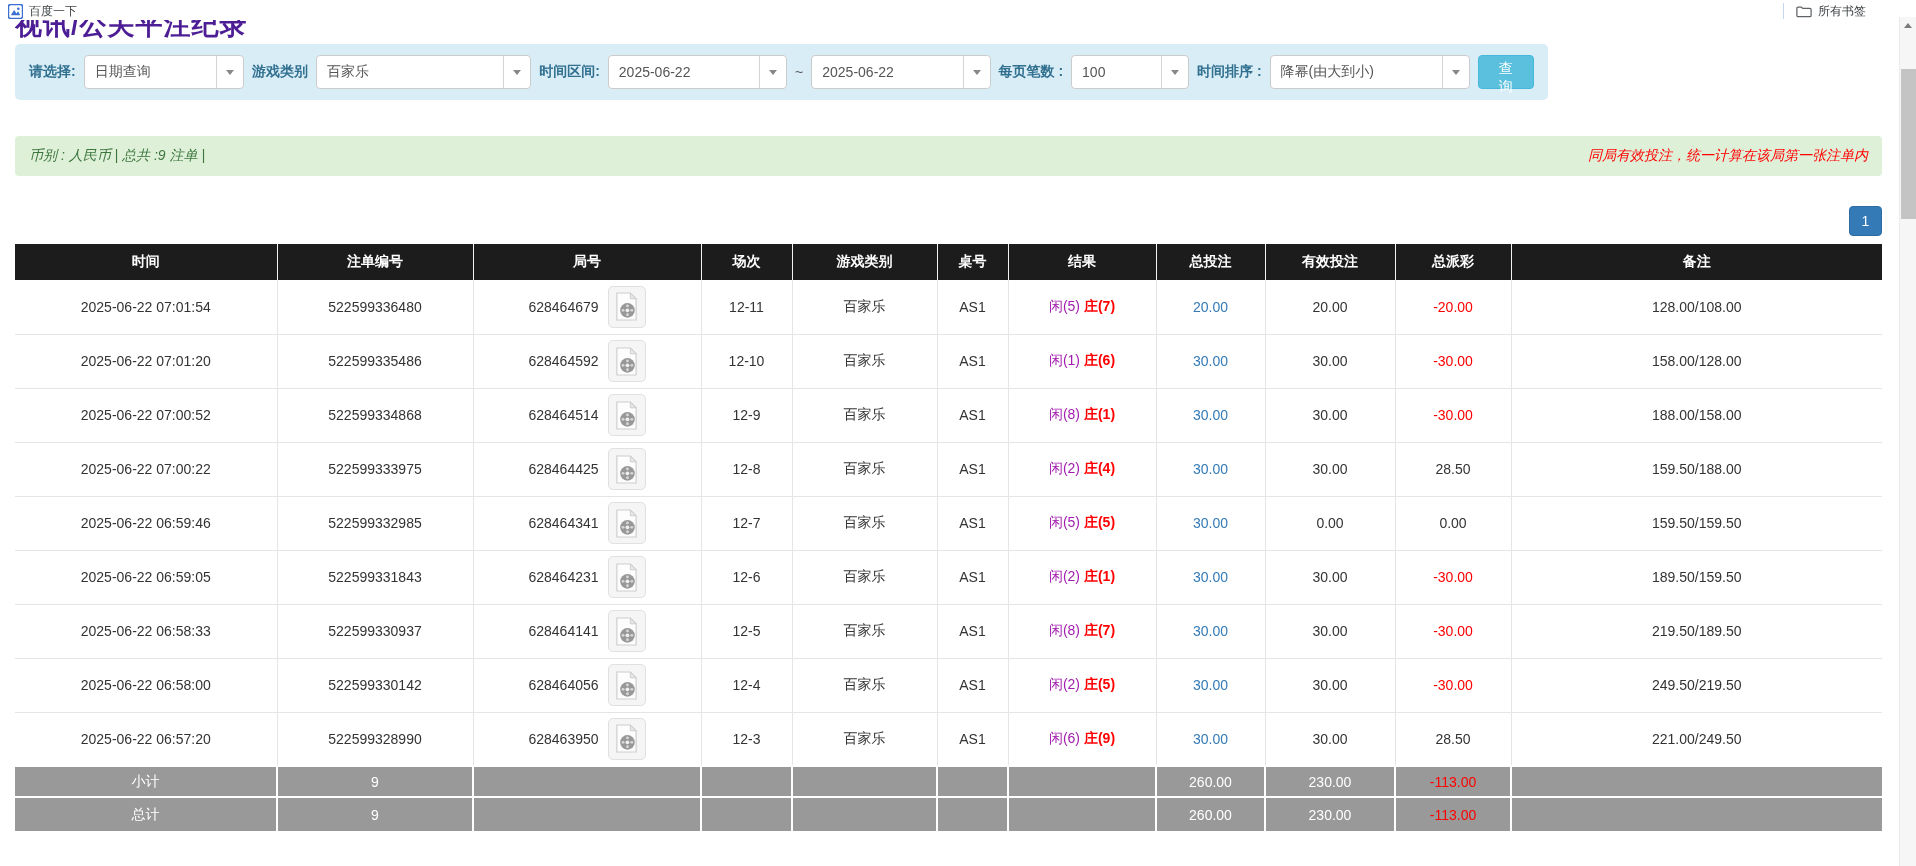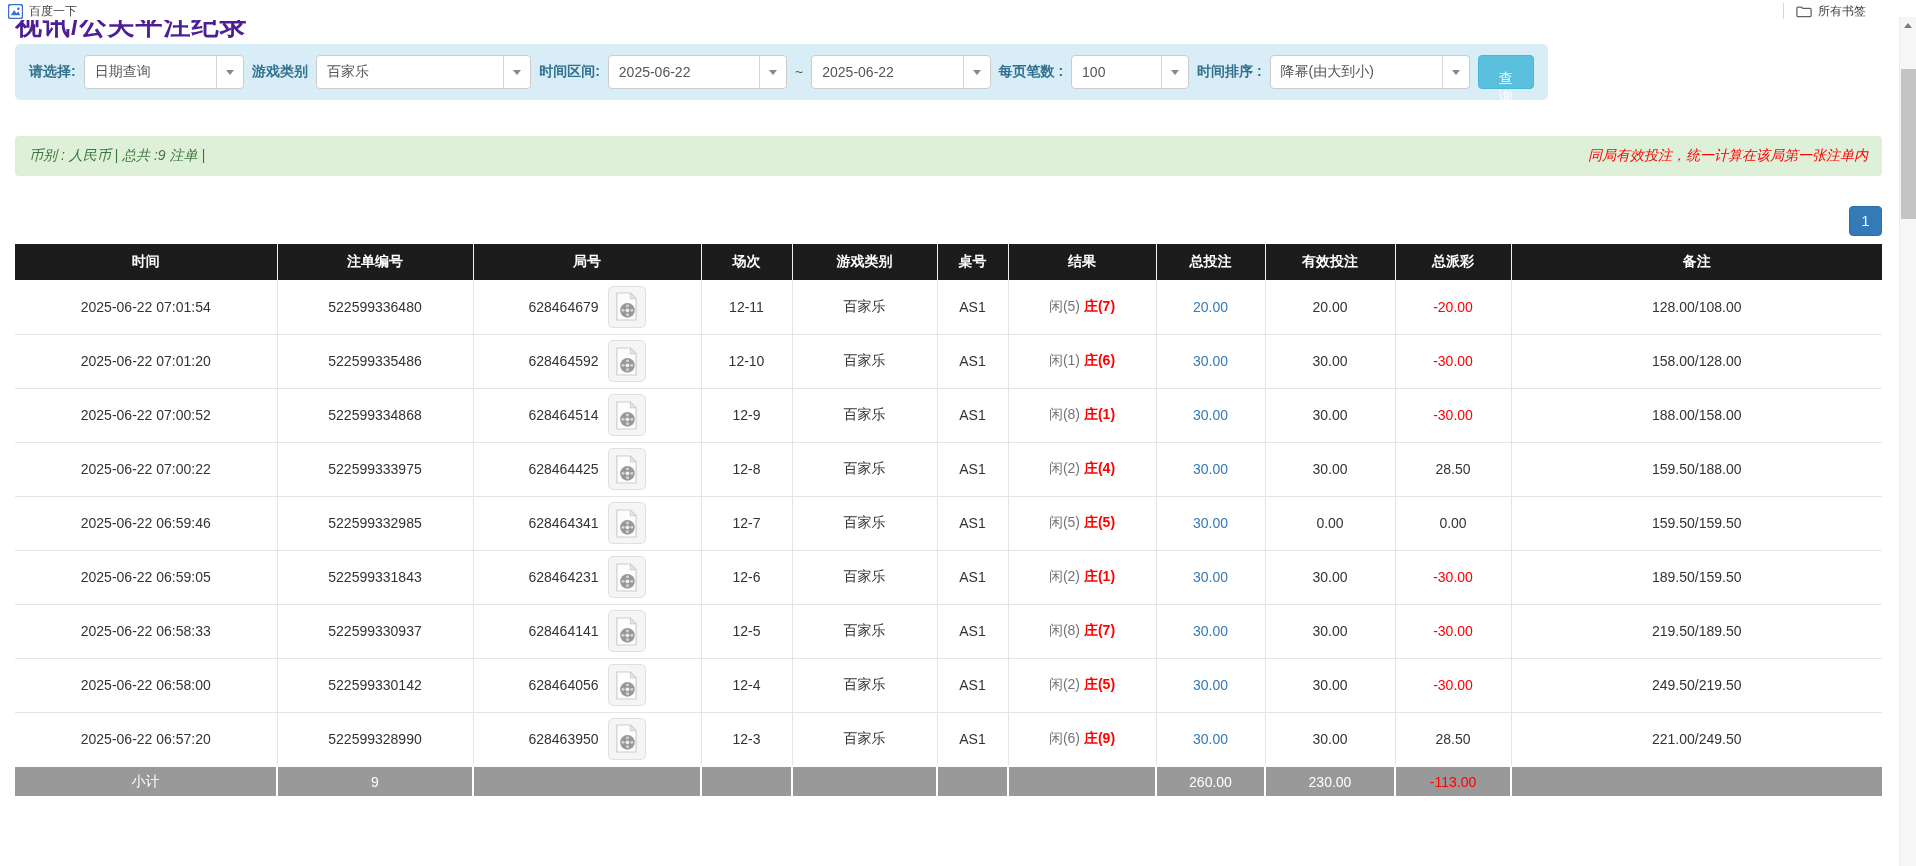--- a/index.html
+++ b/index.html
@@ -33,7 +33,7 @@
   .sel-arrow::after { content: ""; border: 4px solid transparent; border-top: 5px solid #888;
     margin-top: 4px; }
   .tilde { font-size: 14px; color: #555; }
-  .btn-query { height: 34px; padding: 14px 14px; background: #5bc0de; color: #fff;
+  .btn-query { height: 34px; padding: 4px 14px; background: #5bc0de; color: #fff;
     border: 1px solid #46b8da; border-radius: 4px; font-size: 14px; cursor: pointer; }
 
   

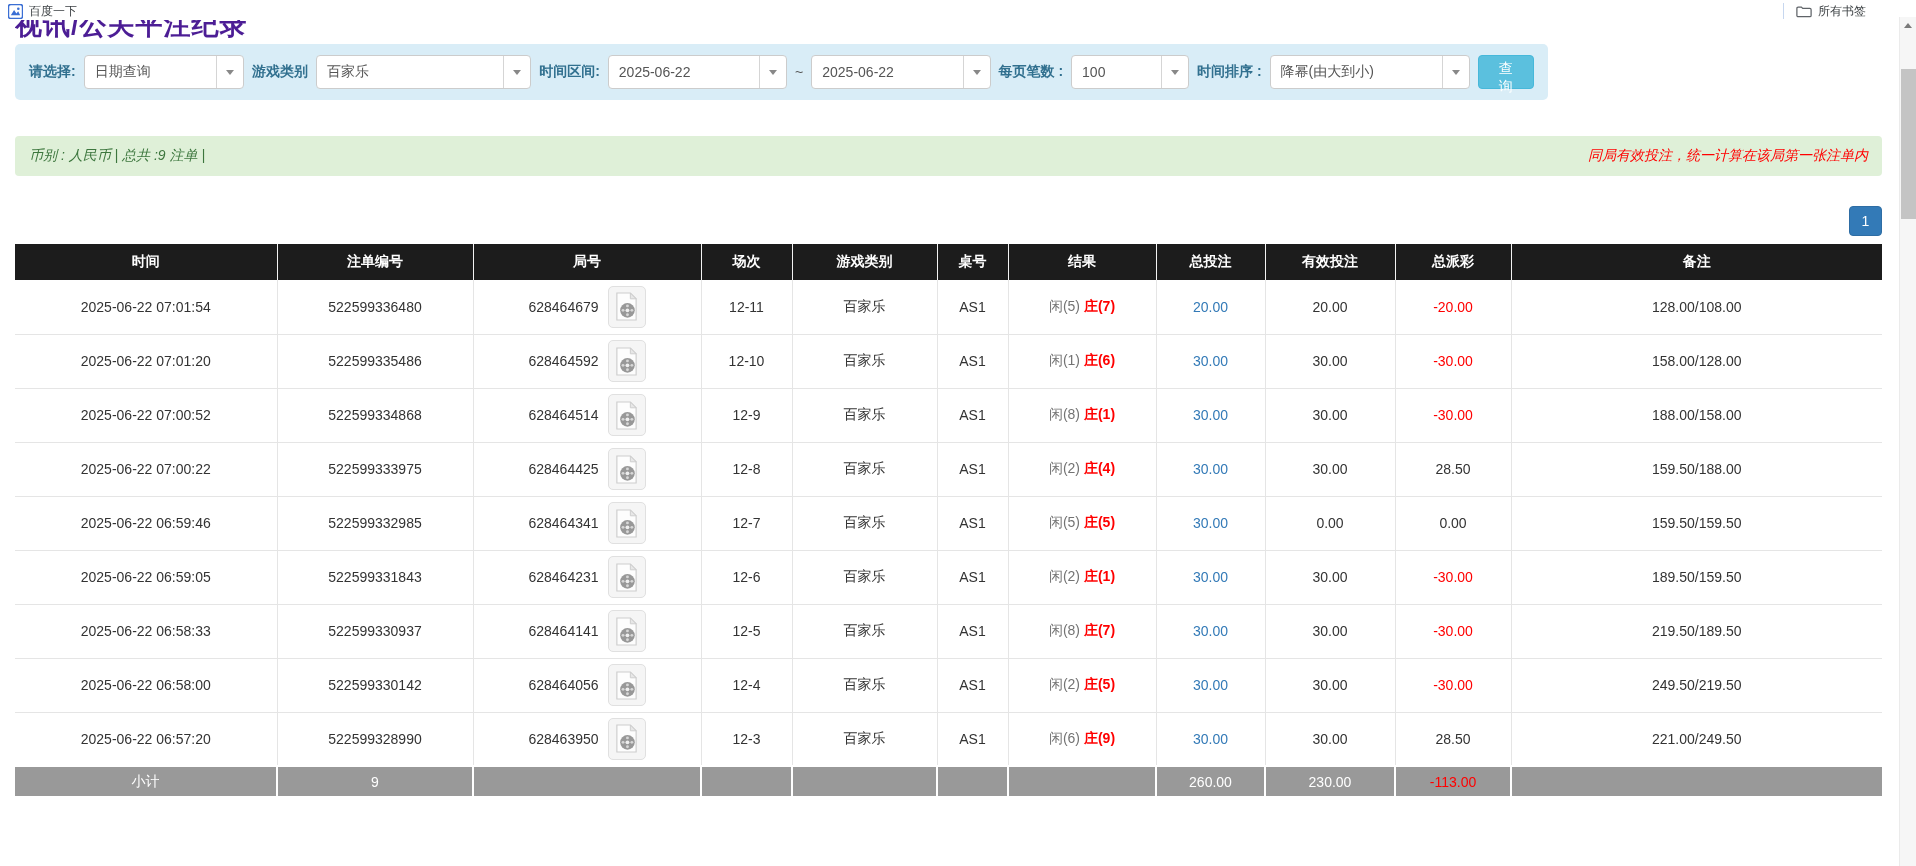--- a/index.html
+++ b/index.html
@@ -58,7 +58,7 @@
     border: 1px solid #e5e5e5; border-top: none; }
   tbody tr td:first-child { border-left: none; }
   tbody tr td:last-child { border-right: none; }
-  .blue { color: #737373; }
+  .blue { color: #a21caf; }
   .red { color: #f00; font-weight: bold; }
   .amt-link { color: #337ab7; cursor: pointer; }
   .js-neg.neg { color: #f00; }

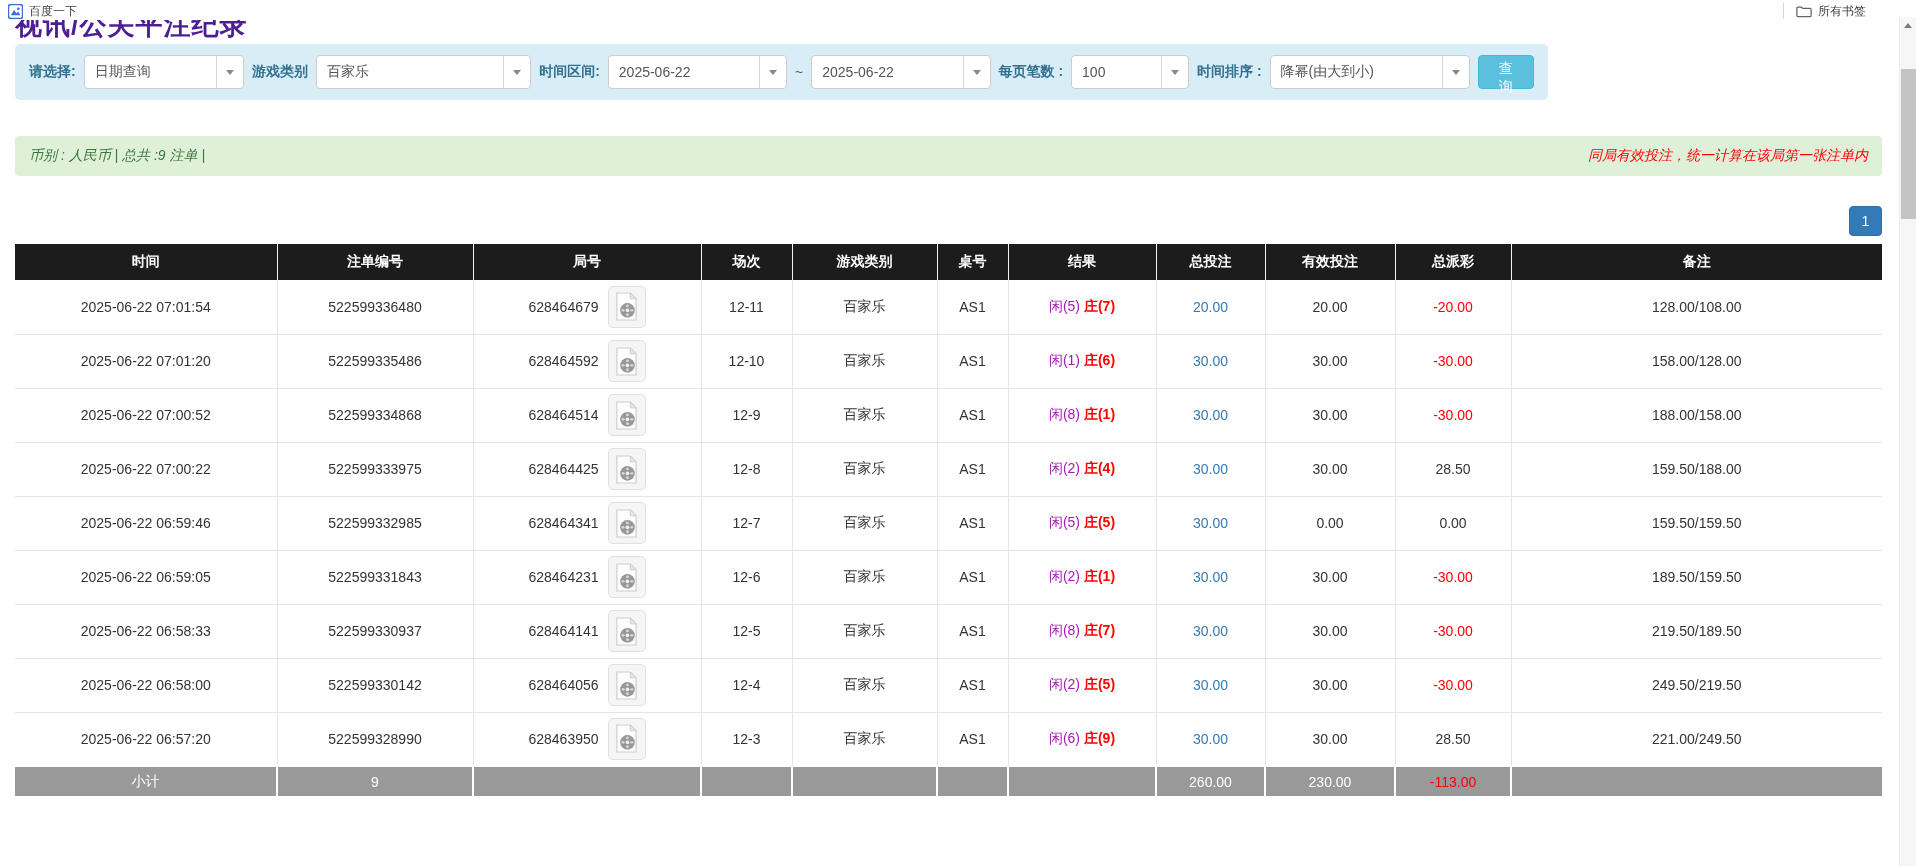--- a/index.html
+++ b/index.html
@@ -512,6 +512,19 @@
       <td class="js-neg neg">-113.00</td>
       <td></td>
     </tr>
+    <tr class="grand">
+      <td>总计</td>
+      <td>9</td>
+      <td></td>
+        <td></td>
+      <td></td>
+        <td></td>
+      <td></td>
+      <td>260.00</td>
+      <td>230.00</td>
+      <td class="js-neg neg">-113.00</td>
+      <td></td>
+    </tr>
   </tfoot>
 </table>
 

